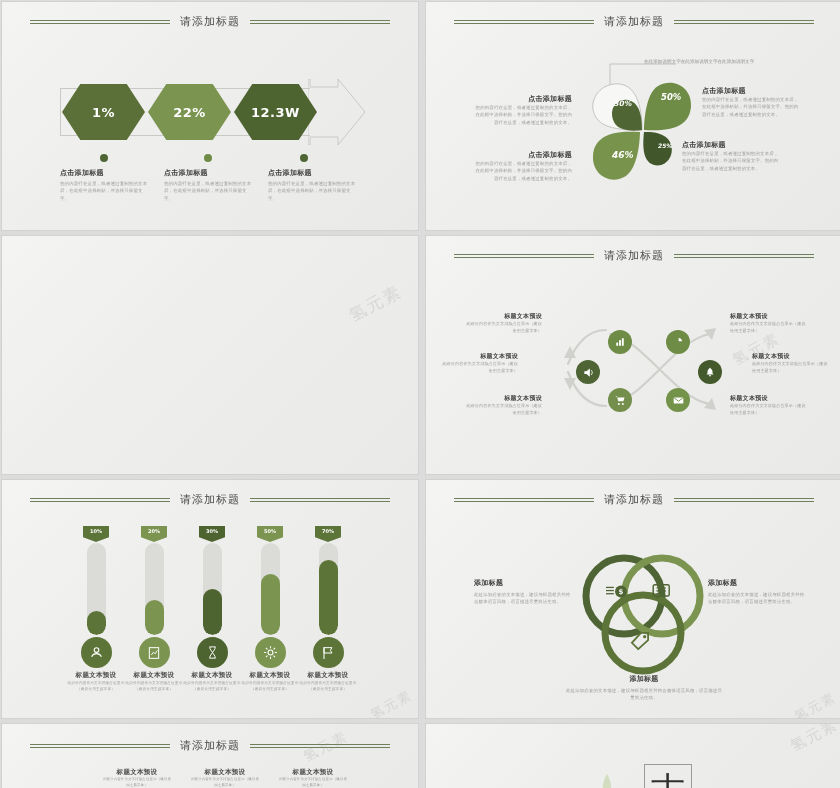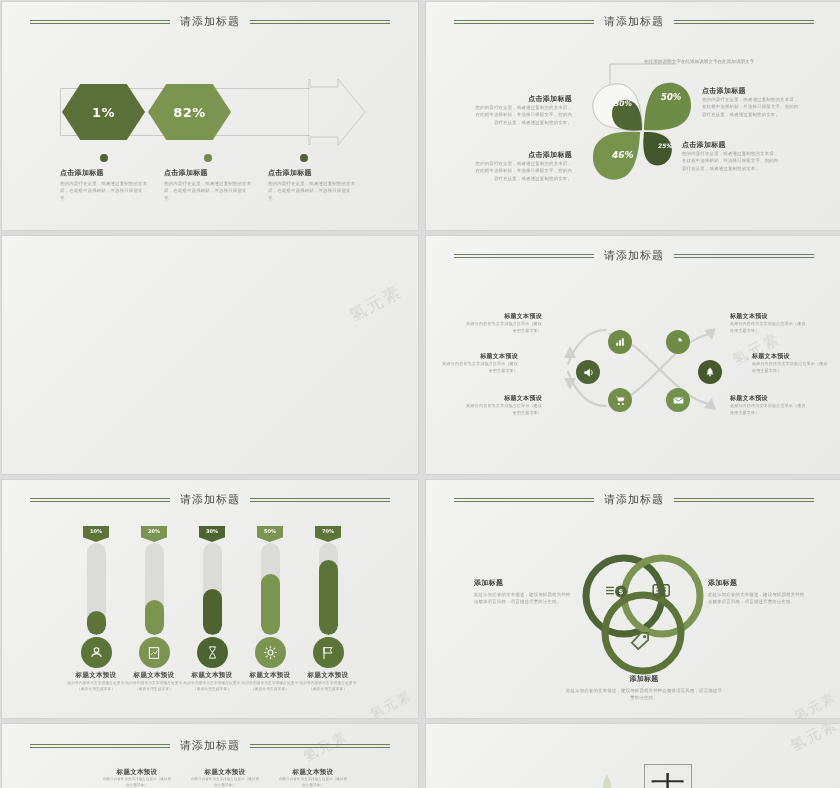--- a/index.html
+++ b/index.html
@@ -134,7 +134,7 @@
         <polygon points="0,8 0,0 2,0 2,8 30,8 30,0 57,33 30,66 30,58 2,58 2,66 0,66 0,58" fill="none" stroke="#c9c9c6" stroke-width="1"></polygon>
       </svg>
       <div class="hex h1">1%</div>
-      <div class="hex h2">82%</div>
+      <div class="hex h2">22%</div>
     </div>
 
     <div class="s1-dots">

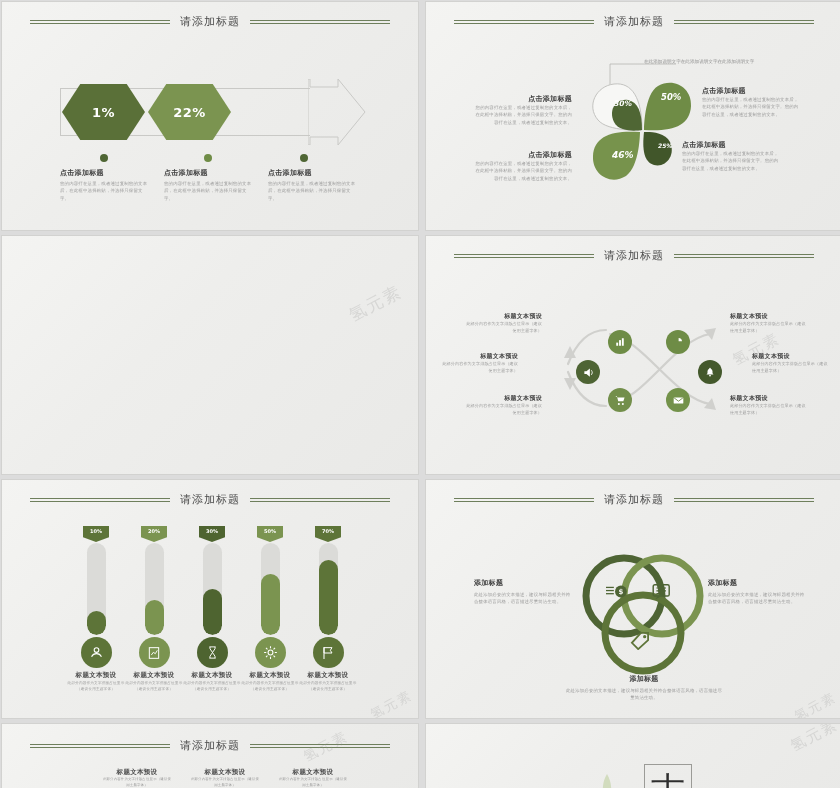--- a/index.html
+++ b/index.html
@@ -135,6 +135,7 @@
       </svg>
       <div class="hex h1">1%</div>
       <div class="hex h2">22%</div>
+      <div class="hex h3">12.3W</div>
     </div>
 
     <div class="s1-dots">

